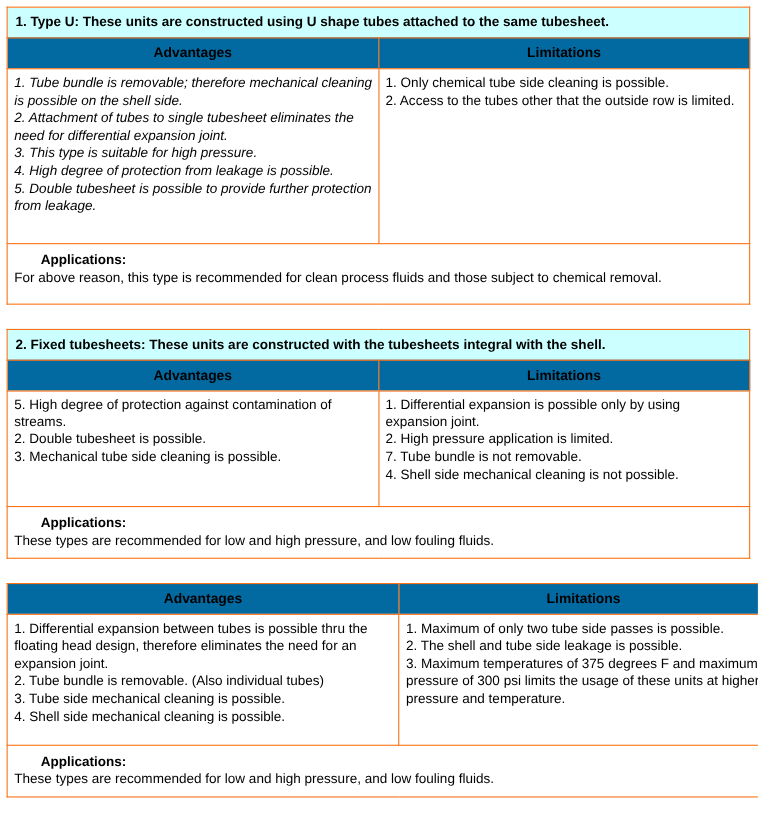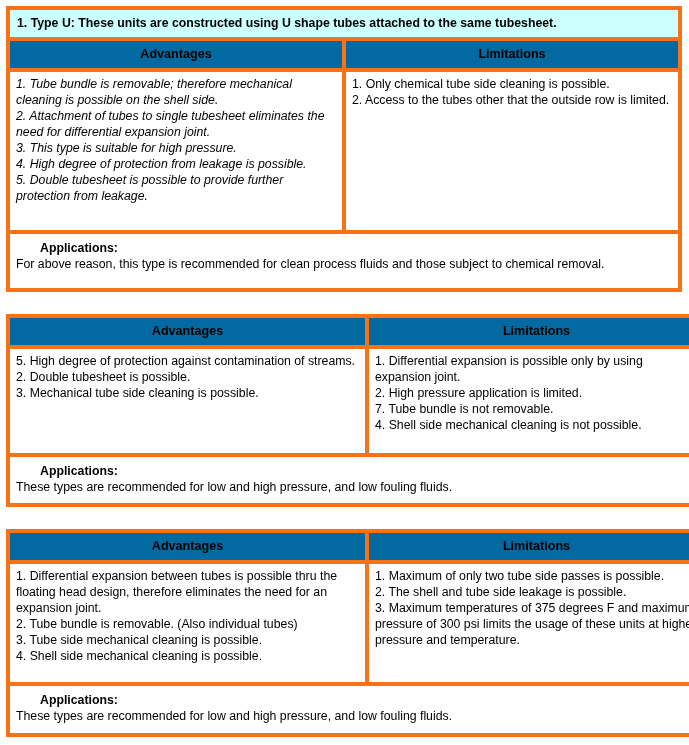--- a/index.html
+++ b/index.html
@@ -37,7 +37,7 @@
     margin-bottom: 0;
   }
   table.unit-table td {
-    border: 4px solid #f97316;
+    border: 1px solid #f97316;
     vertical-align: top;
     padding: 0;
   }

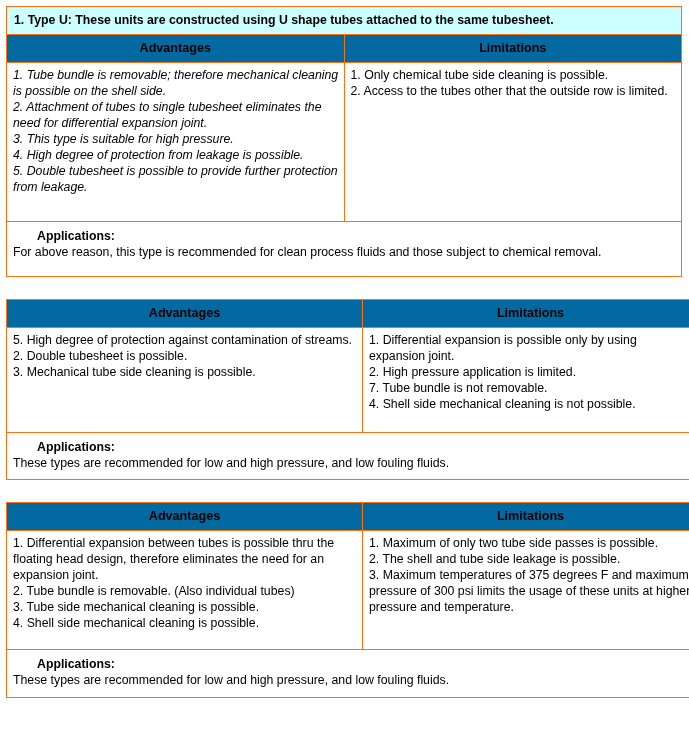--- a/index.html
+++ b/index.html
@@ -124,6 +124,9 @@
 
     <table class="unit-table">
       <tbody>
+          <tr>
+        <td class="title-cell h-title" colspan="2">2. Fixed tubesheets: These units are constructed with the tubesheets integral with the shell.</td>
+      </tr>
       <tr>
         <td class="colhead-cell col-left">Advantages</td>
         <td class="colhead-cell col-right">Limitations</td>

